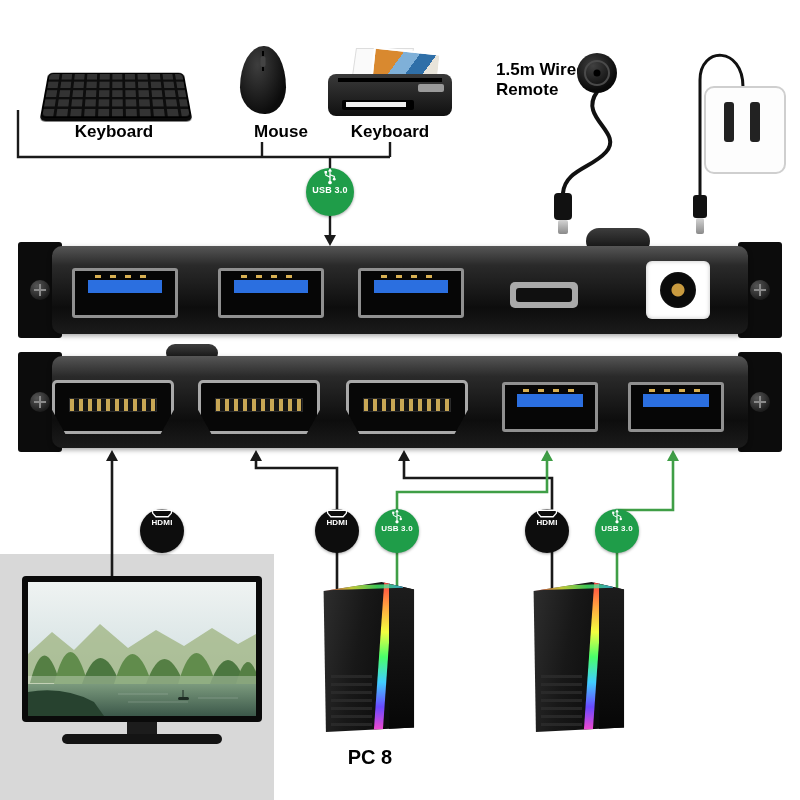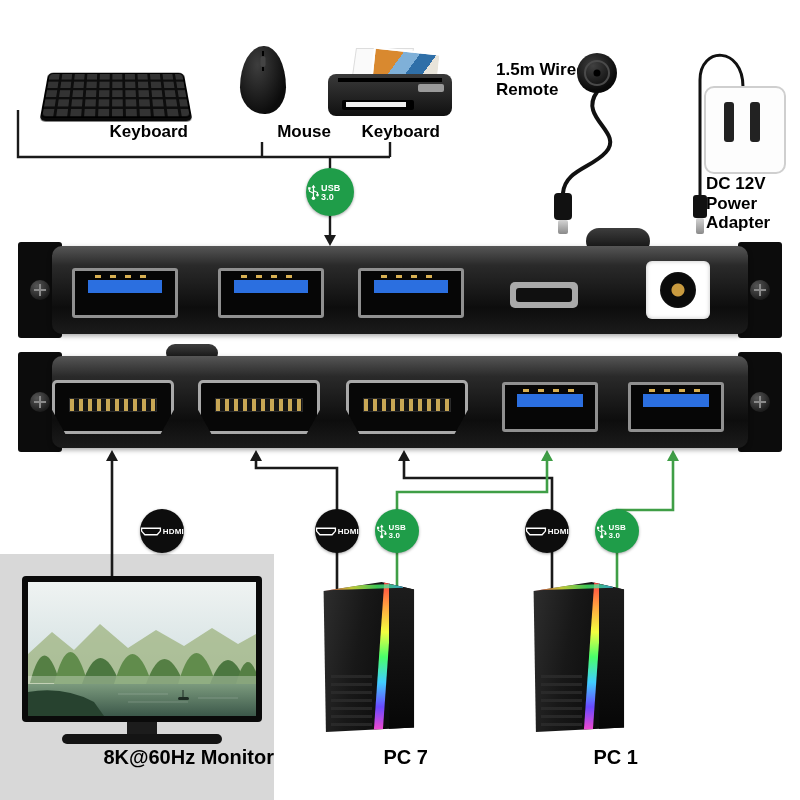--- a/index.html
+++ b/index.html
@@ -6,7 +6,7 @@
   #canvas{position:relative;width:800px;height:800px;background:#fff;overflow:hidden;}
   .abs{position:absolute;}
   .label{font-weight:bold;color:#000;font-size:17px;line-height:1.15;}
-  .label-center{text-align:right;}
+  .label-center{text-align:center;}
   .label-big{font-size:20px;}
 
   

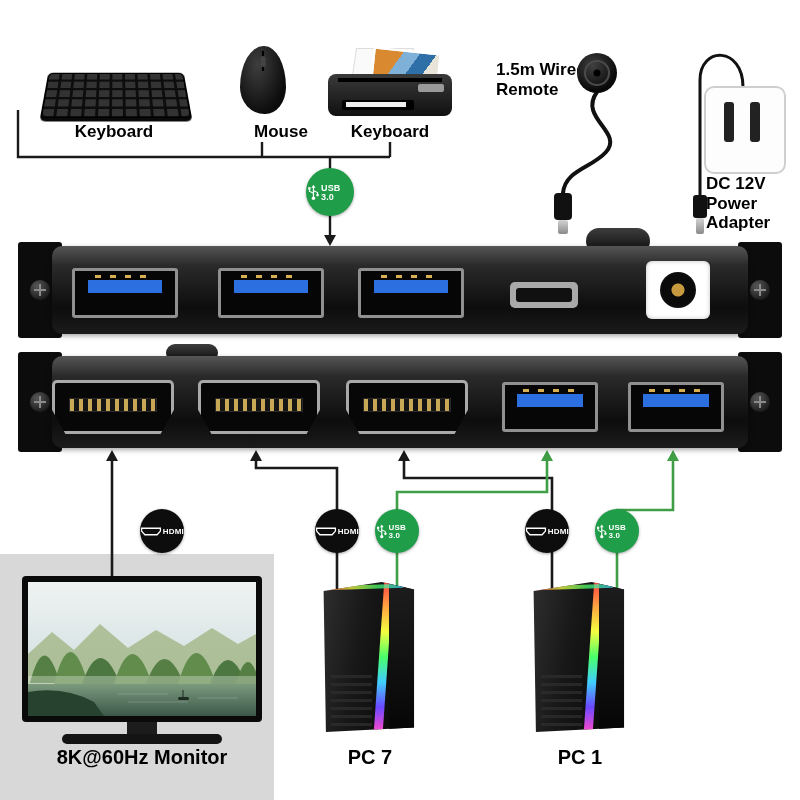--- a/index.html
+++ b/index.html
@@ -30,7 +30,7 @@
   .dc-ring{width:36px;height:36px;border-radius:50%;background:radial-gradient(circle,#c89a3f 0 6px,#0a0a0a 7px 62%,#2a2a2a 100%);}
 
   
-  .badge{position:absolute;border-radius:50%;display:flex;align-items:center;justify-content:space-between;color:#fff;box-shadow:0 1px 3px rgba(0,0,0,.35);}
+  .badge{position:absolute;border-radius:50%;display:flex;flex-direction:column;align-items:center;justify-content:flex-start;color:#fff;box-shadow:0 1px 3px rgba(0,0,0,.35);}
   .badge-label{font-size:8px;font-weight:bold;line-height:1;margin-top:1px;letter-spacing:.2px;}
   .badge-top .badge-label{font-size:9px;}
 

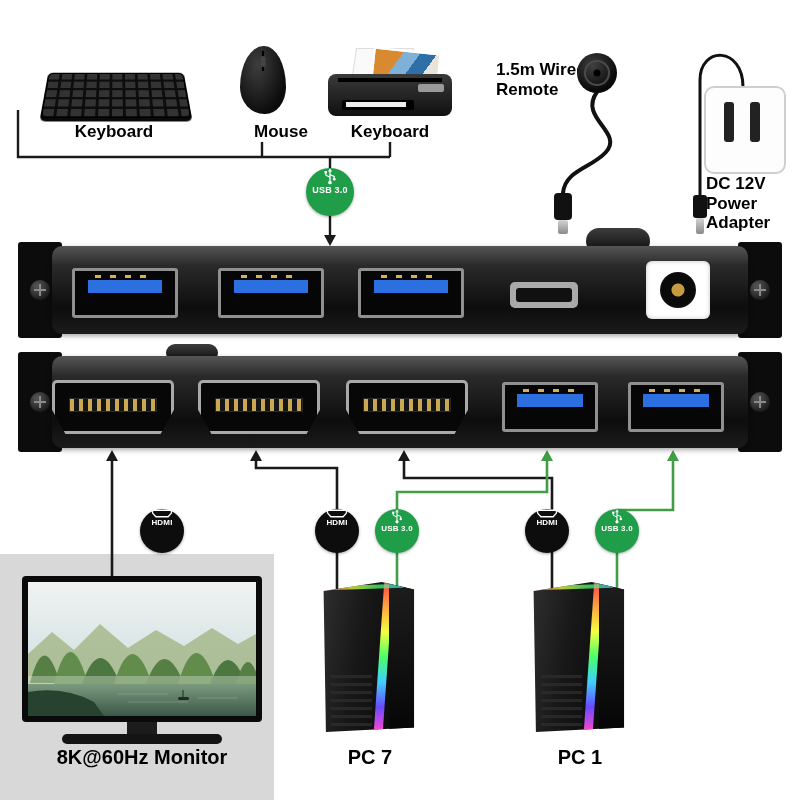--- a/index.html
+++ b/index.html
@@ -126,7 +126,6 @@
   <div class="abs" style="left:750px;top:102px;width:10px;height:40px;background:#222;border-radius:3px;"></div>
   <div class="abs" style="left:693px;top:195px;width:14px;height:23px;background:#111;border-radius:3px;"></div>
   <div class="abs" style="left:696px;top:218px;width:8px;height:16px;background:linear-gradient(#d4d4d4,#8a8a8a);border-radius:2px;"></div>
-  <div class="abs label" style="left:706px;top:174px;width:92px;">DC 12V Power Adapter</div>
 
   <div class="badge badge-top" style="left: 306px; top: 168px; width: 48px; height: 48px; background: rgb(31, 157, 73);">
     <svg viewBox="0 0 22 24" width="16" height="17">

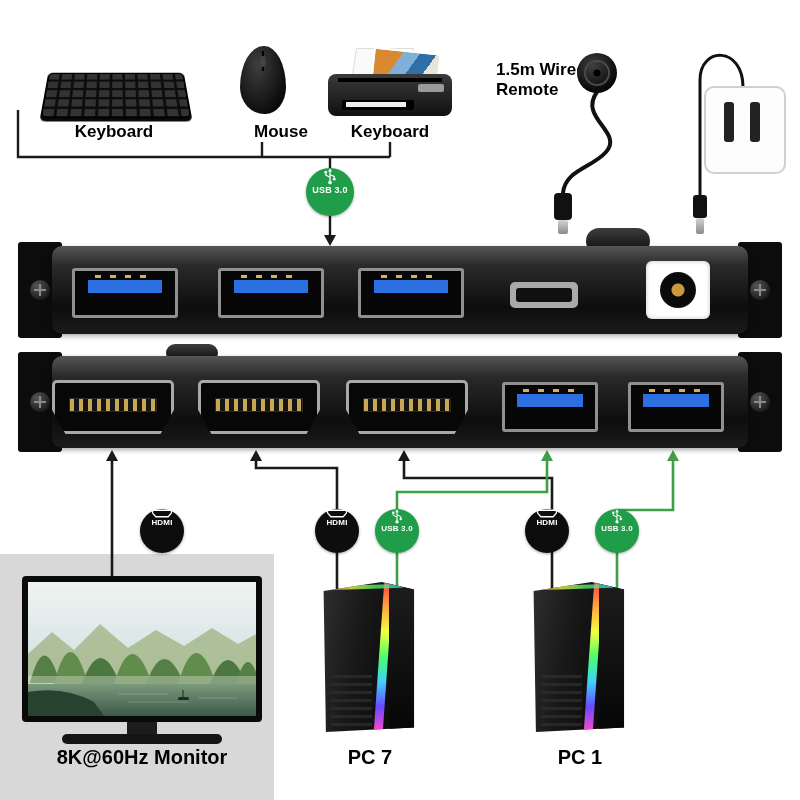--- a/index.html
+++ b/index.html
@@ -269,7 +269,6 @@
   </div>
   <div class="abs" style="left:127px;top:722px;width:30px;height:14px;background:#1c1c1c;"></div>
   <div class="abs" style="left:62px;top:734px;width:160px;height:10px;background:#141414;border-radius:5px;"></div>
-  <div class="abs label label-big label-center" style="left:10px;top:746px;width:264px;">8K@60Hz Monitor</div>
 
   <div class="abs" style="left:312px;top:582px;width:116px;height:150px;">
     <div class="tower-shape">

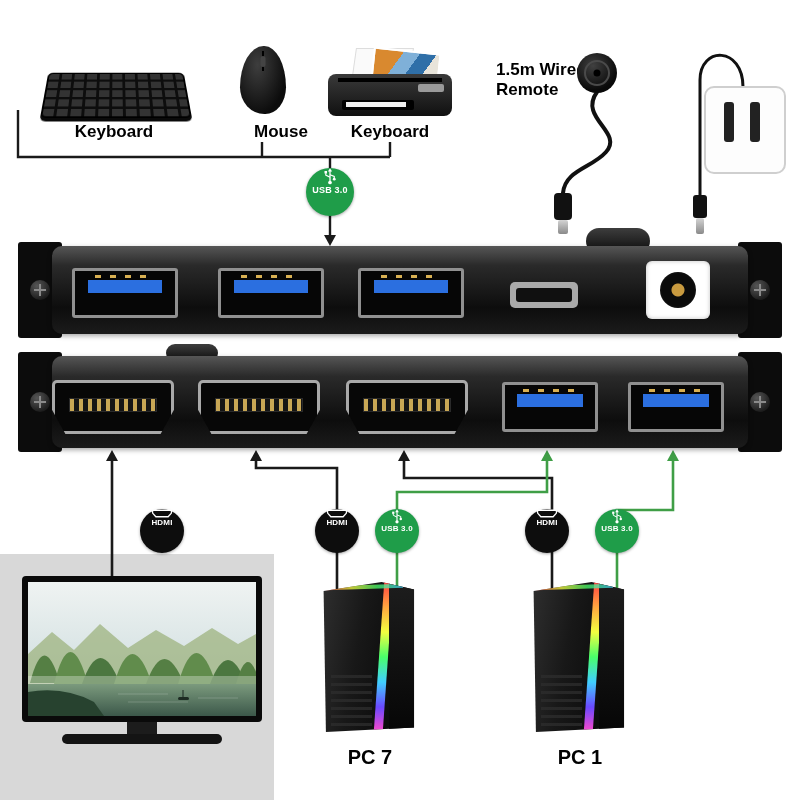--- a/index.html
+++ b/index.html
@@ -278,7 +278,7 @@
       <div class="top-glow"></div>
     </div>
   </div>
-  <div class="abs label label-big label-center" style="left:312px;top:746px;width:116px;">PC 7</div>
+  <div class="abs label label-big label-center" style="left:312px;top:746px;width:116px;">PC 8</div>
 
   <div class="abs" style="left:522px;top:582px;width:116px;height:150px;">
     <div class="tower-shape">

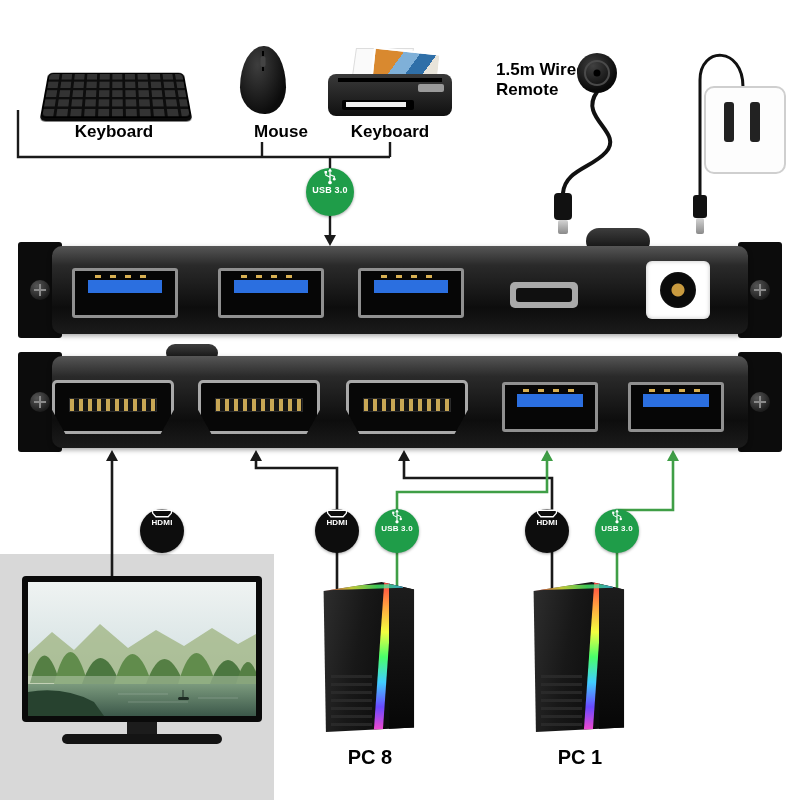--- a/index.html
+++ b/index.html
@@ -288,7 +288,6 @@
       <div class="top-glow"></div>
     </div>
   </div>
-  <div class="abs label label-big label-center" style="left:522px;top:746px;width:116px;">PC 1</div>
 
 </div>
 

